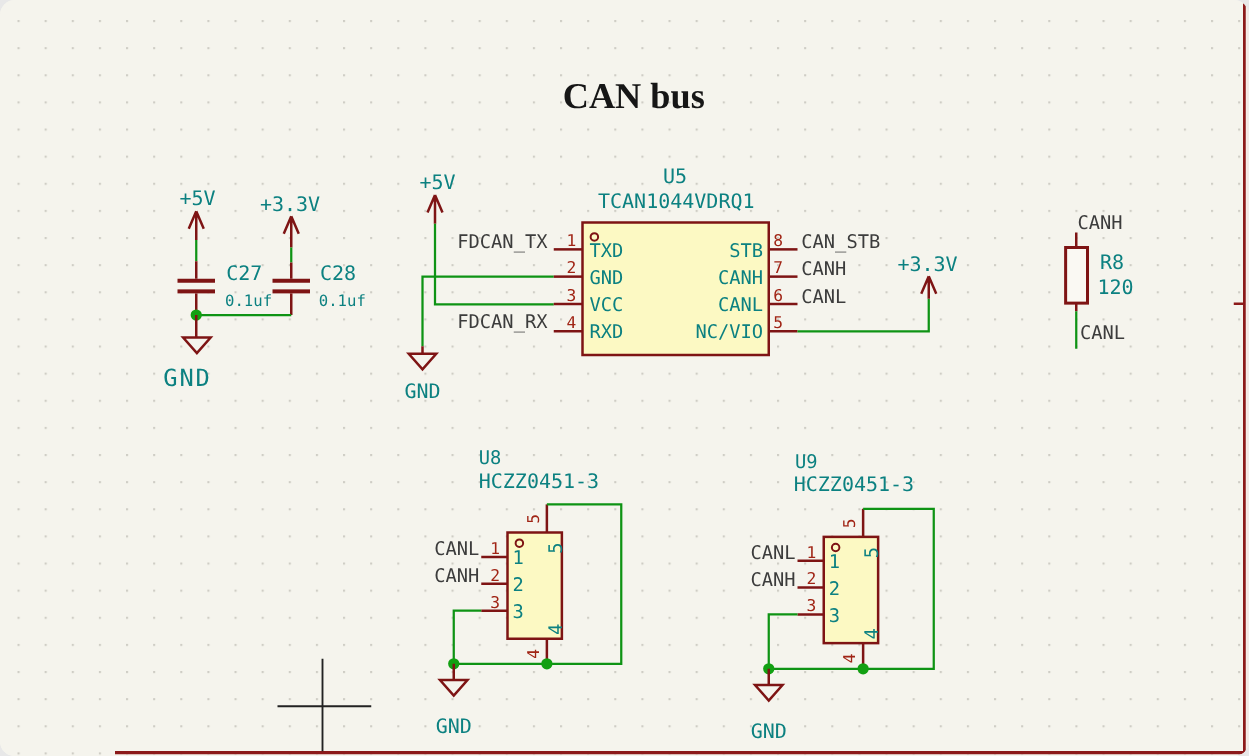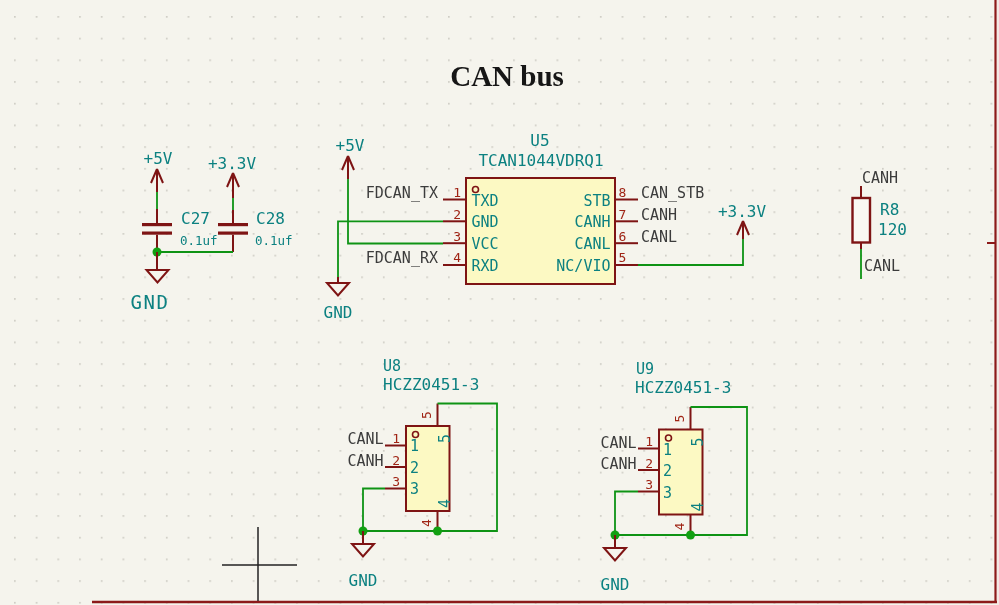--- a/index.html
+++ b/index.html
@@ -3,7 +3,7 @@
 <meta charset="utf-8">
 <style>
   html,body{margin:0;padding:0;background:#e8e8e8;}
-  #stage{position:relative;width:999px;height:605px;overflow:hidden;background:#f5f4ed;}
+  #stage{position:relative;width:999px;height:605px;overflow:hidden;background:#f5f4ed;border-radius:12px;}
   svg{display:block;}
   text{font-family:"DejaVu Sans Mono", monospace;}
   .t-teal{fill:#0c8181;}

